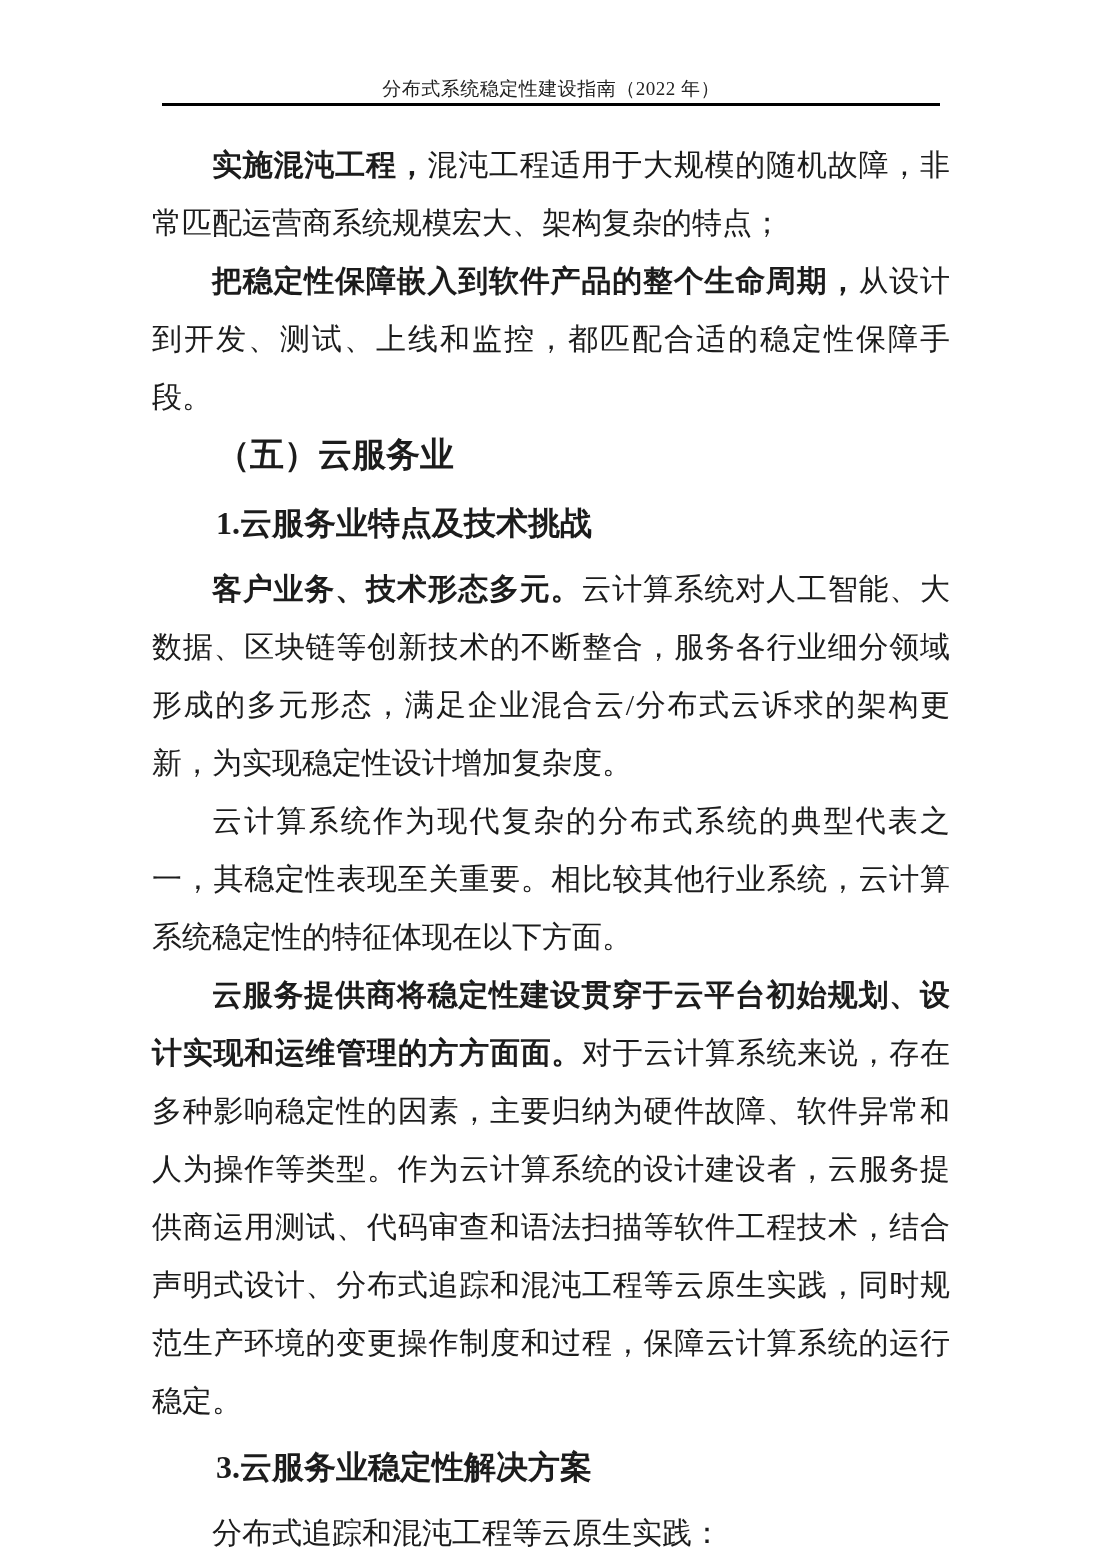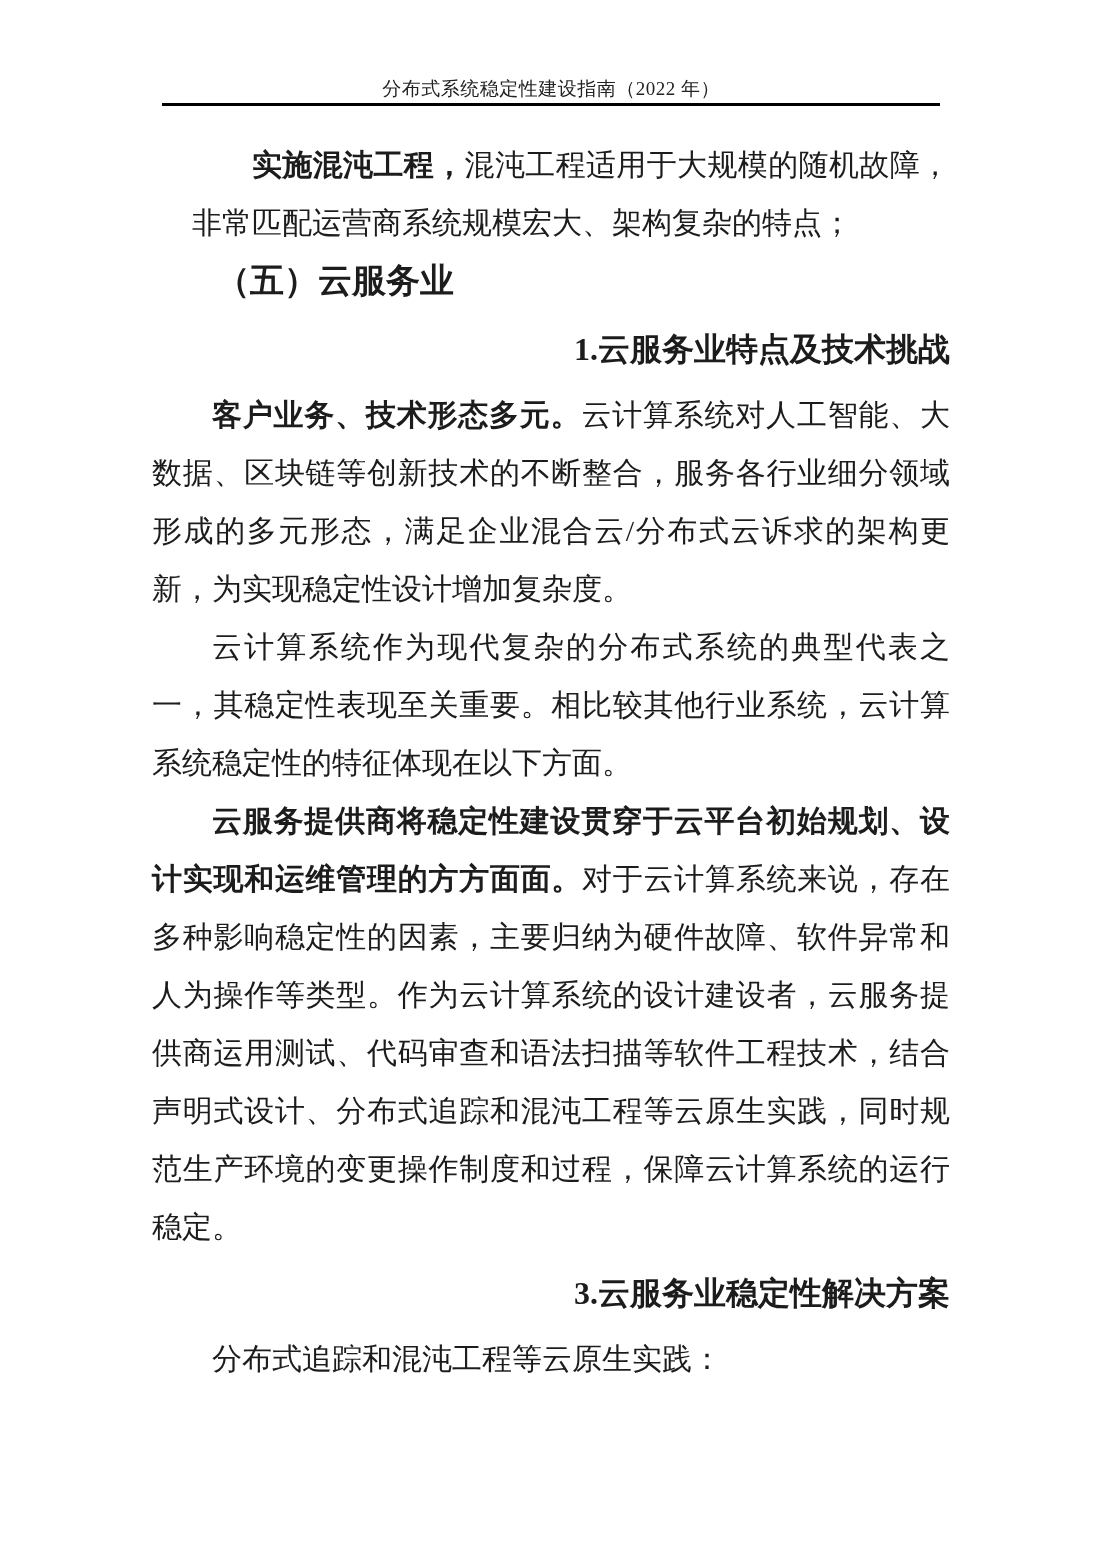--- a/index.html
+++ b/index.html
@@ -46,7 +46,7 @@
     text-indent: 60px;
     font-family: "Liberation Serif", serif;
   }
-  .para:first-of-type { margin-top: 30px; margin-left: 40px; }
+  .para:first-of-type { margin-top: 30px; }
   .lead-bold {
     font-family: "Liberation Sans", sans-serif;
     font-weight: 700;

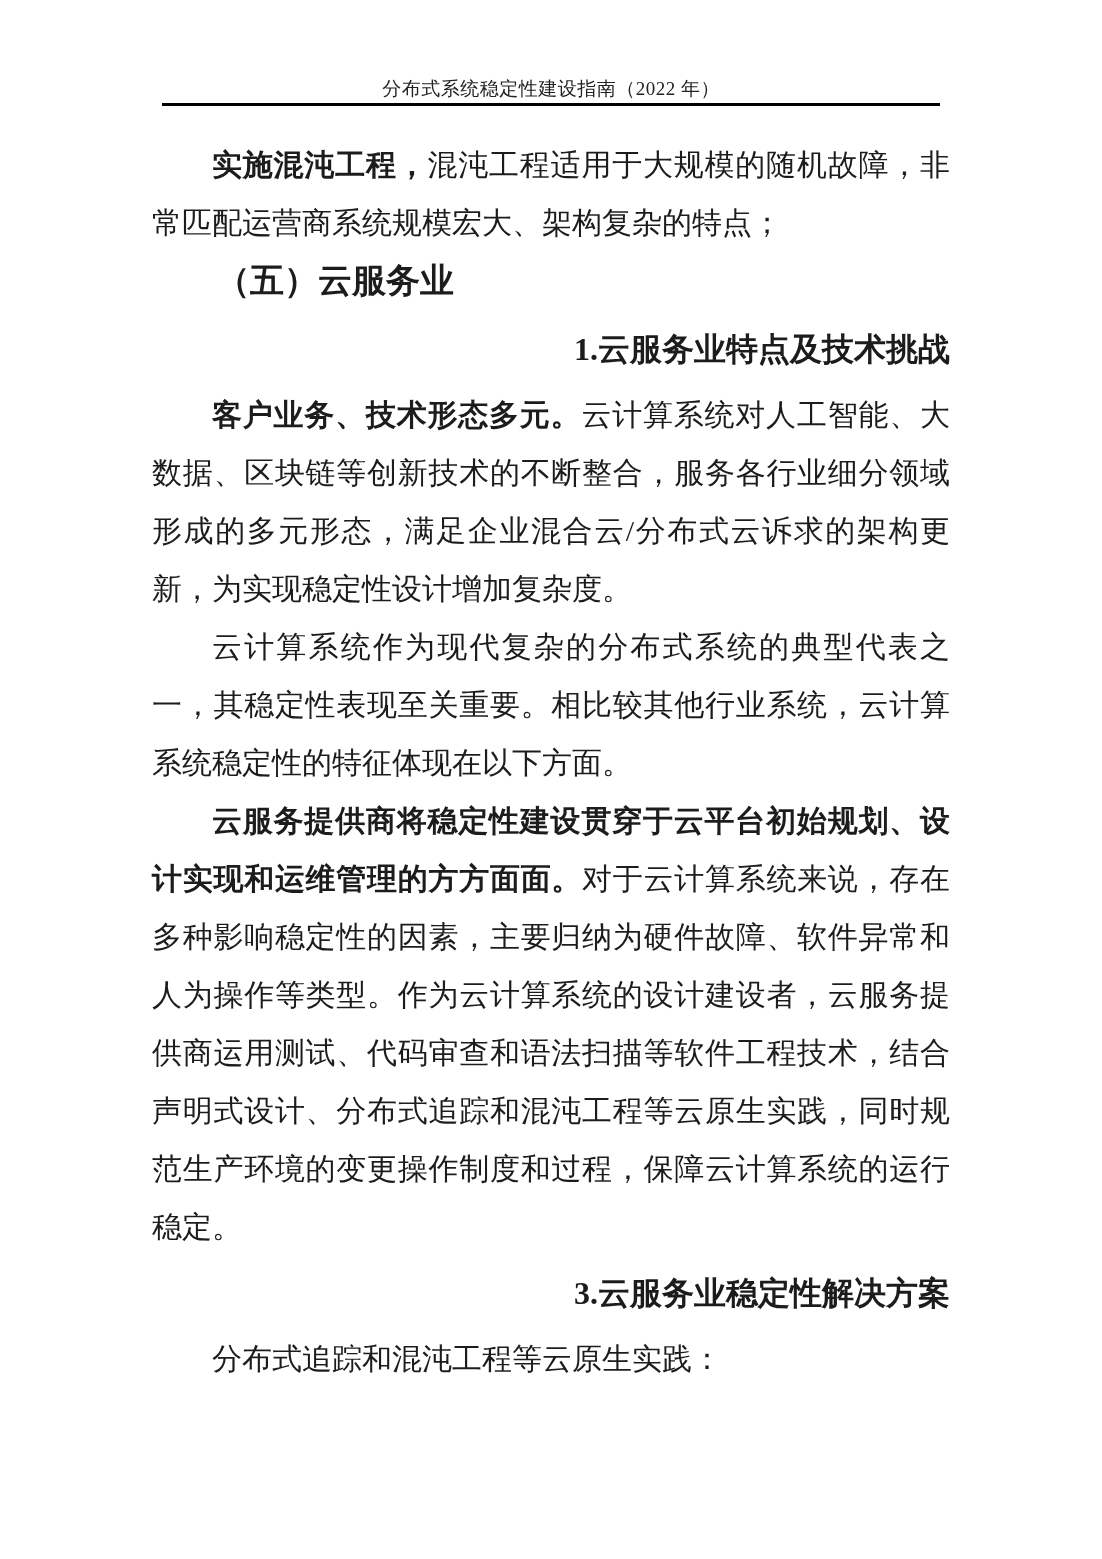--- a/index.html
+++ b/index.html
@@ -84,6 +84,7 @@
 
   <main class="doc-body" id="doc-body">
       <p class="para"><span class="lead-bold">实施混沌工程，</span><span>混沌工程适用于大规模的随机故障，非常匹配运营商系统规模宏大、架构复杂的特点；</span></p>
+      <p class="para"><span class="lead-bold">把稳定性保障嵌入到软件产品的整个生命周期，</span><span>从设计到开发、测试、上线和监控，都匹配合适的稳定性保障手段。</span></p>
       <div class="section-heading">（五）云服务业</div>
       <div class="subsection-heading">1.云服务业特点及技术挑战</div>
       <p class="para"><span class="lead-bold">客户业务、技术形态多元。</span><span>云计算系统对人工智能、大数据、区块链等创新技术的不断整合，服务各行业细分领域形成的多元形态，满足企业混合云/分布式云诉求的架构更新，为实现稳定性设计增加复杂度。</span></p>

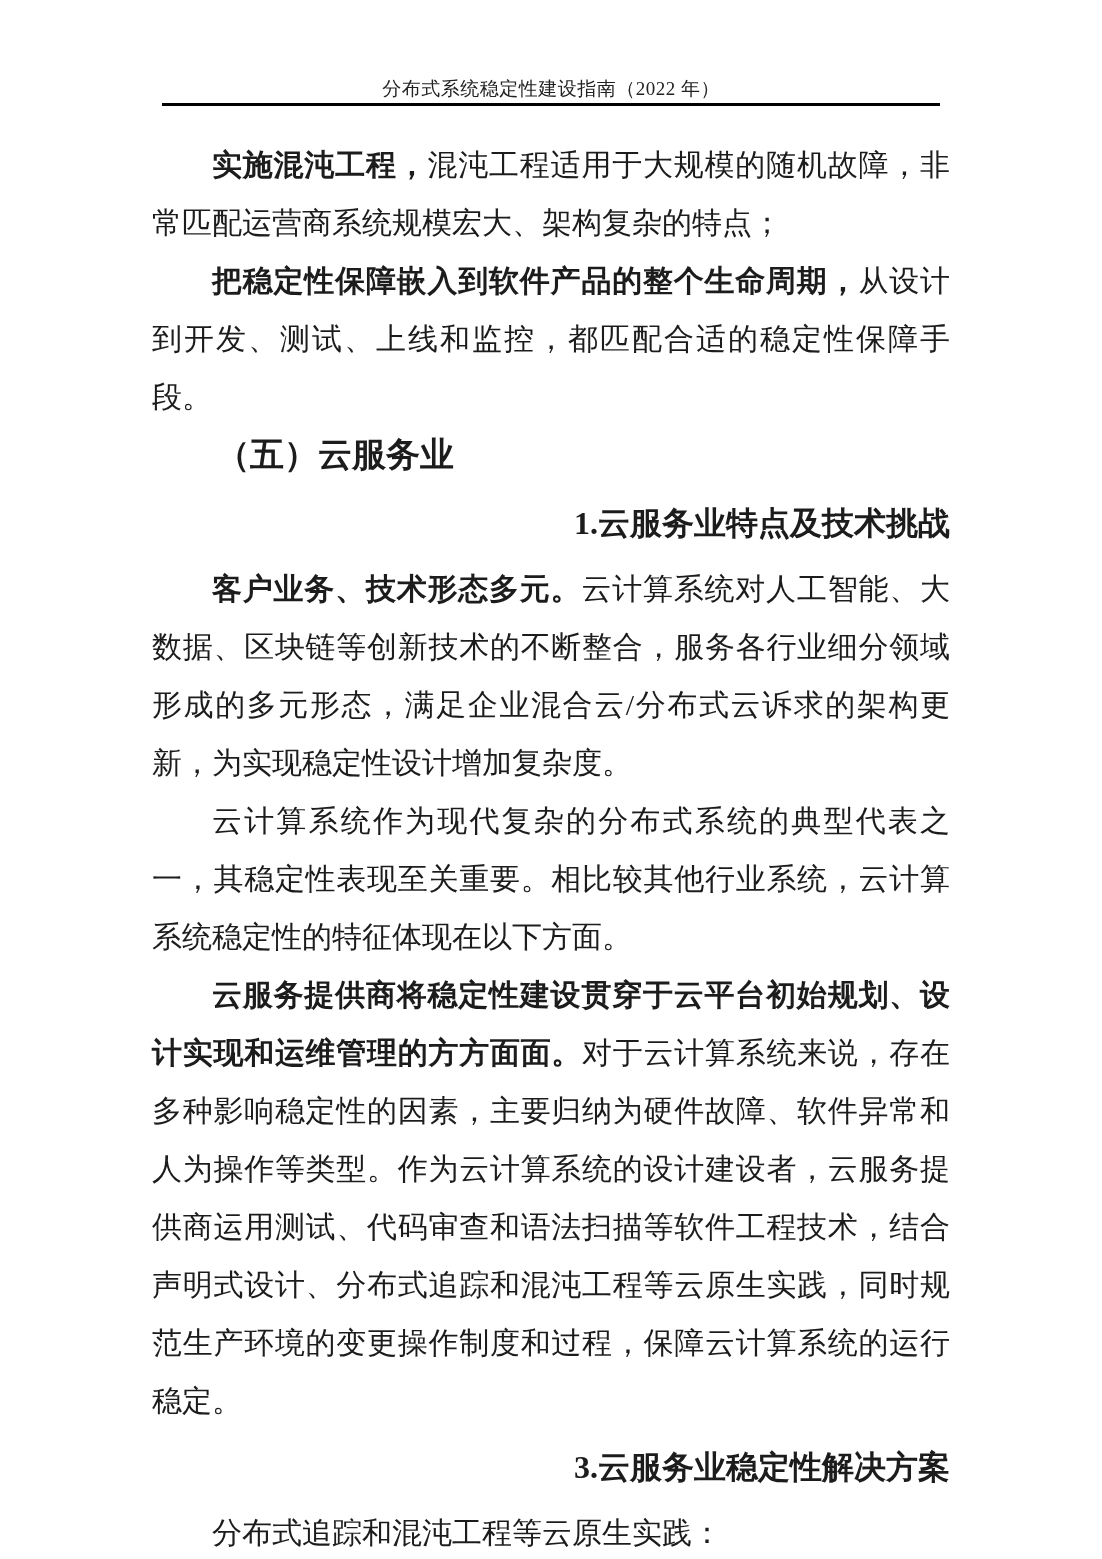--- a/index.html
+++ b/index.html
@@ -67,7 +67,7 @@
     line-height: 58px;
     font-weight: 700;
     font-family: "Liberation Serif", serif;
-    text-align: right;
+    text-align: left;
   }
   .section-heading + .para,
   .subsection-heading + .para,

